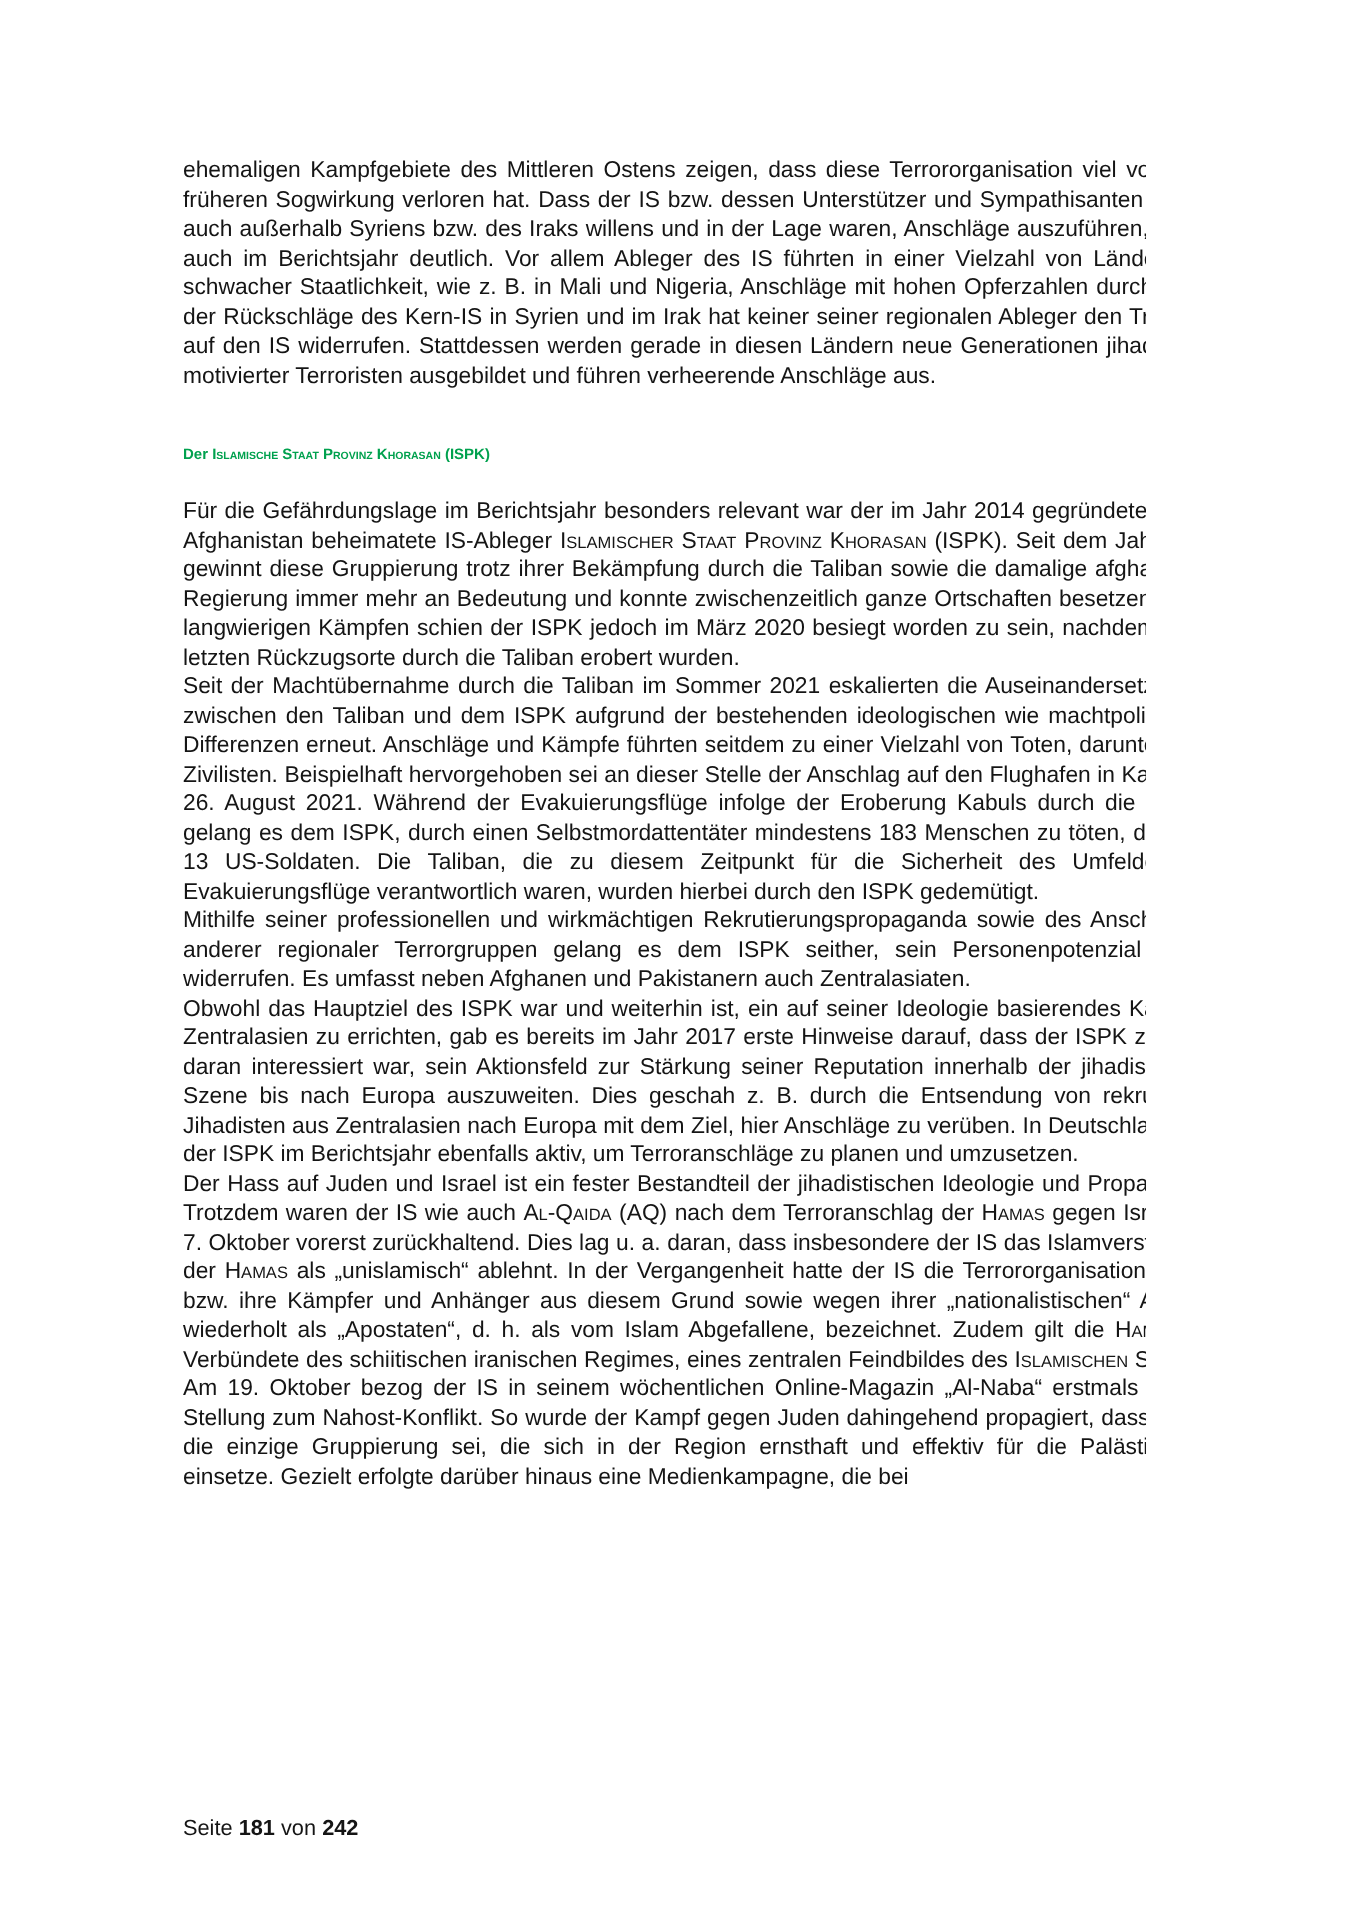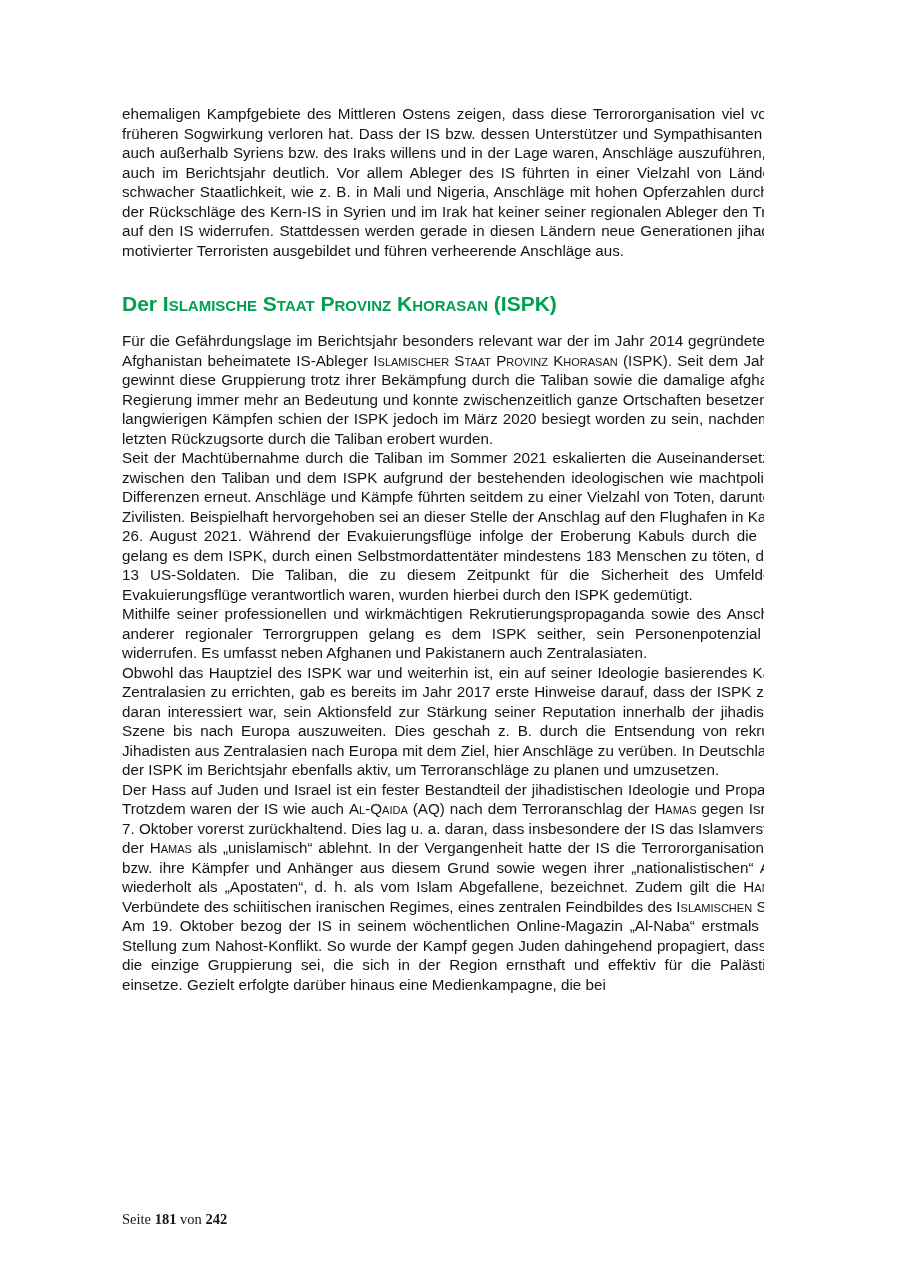--- a/index.html
+++ b/index.html
@@ -32,7 +32,7 @@
   }
   .doc-heading {
     margin: 34px 0 17px 0;
-    font-size: 21px;
+    font-size: 10px;
     line-height: 20px;
     font-weight: bold;
     color: var(--heading-green, #00a14e);

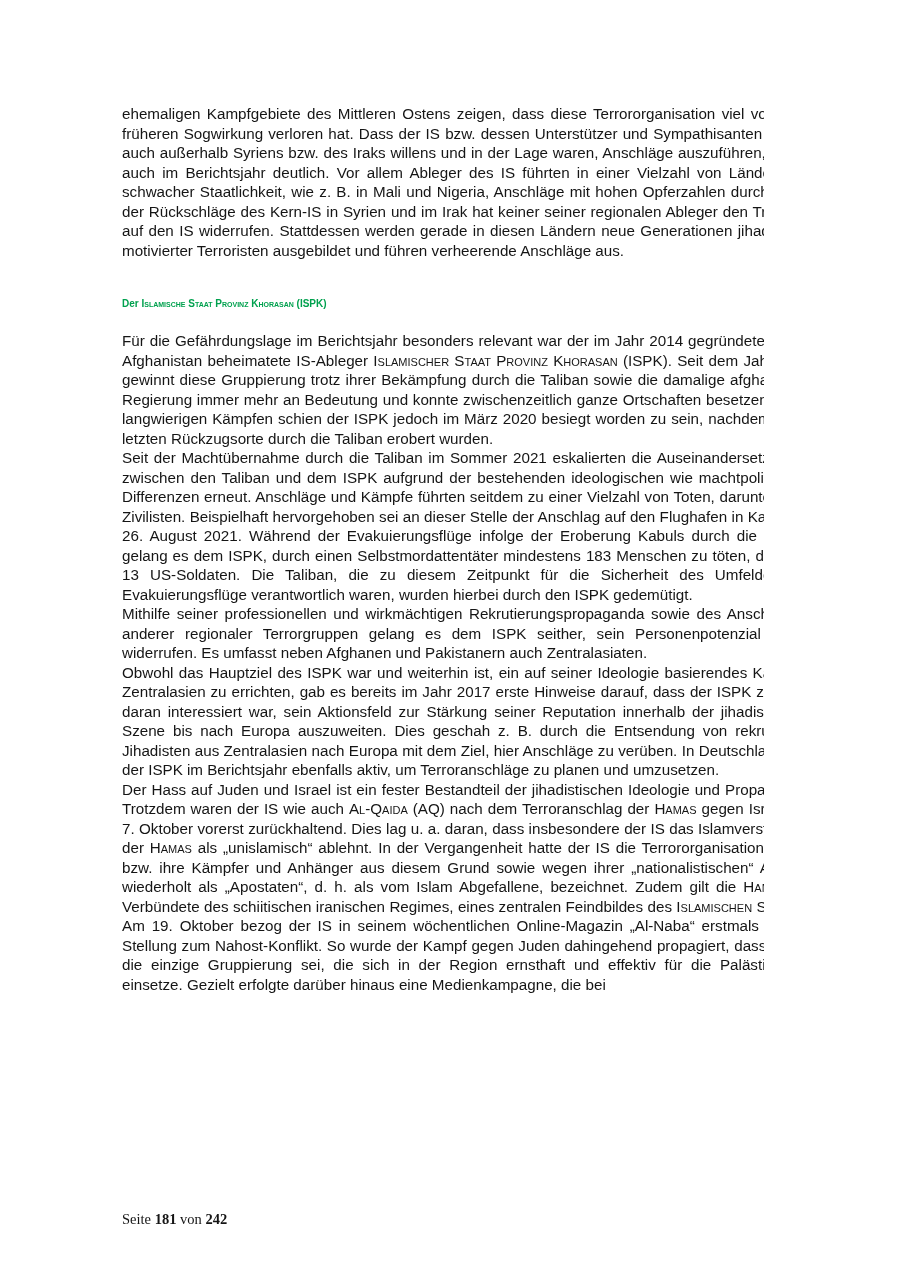--- a/index.html
+++ b/index.html
@@ -48,7 +48,6 @@
     font-size: 14.5px;
     line-height: 18px;
     color: #151515;
-    font-family: Liberation Serif, serif;
   }
   .footer b { font-weight: bold; }
 </style>

